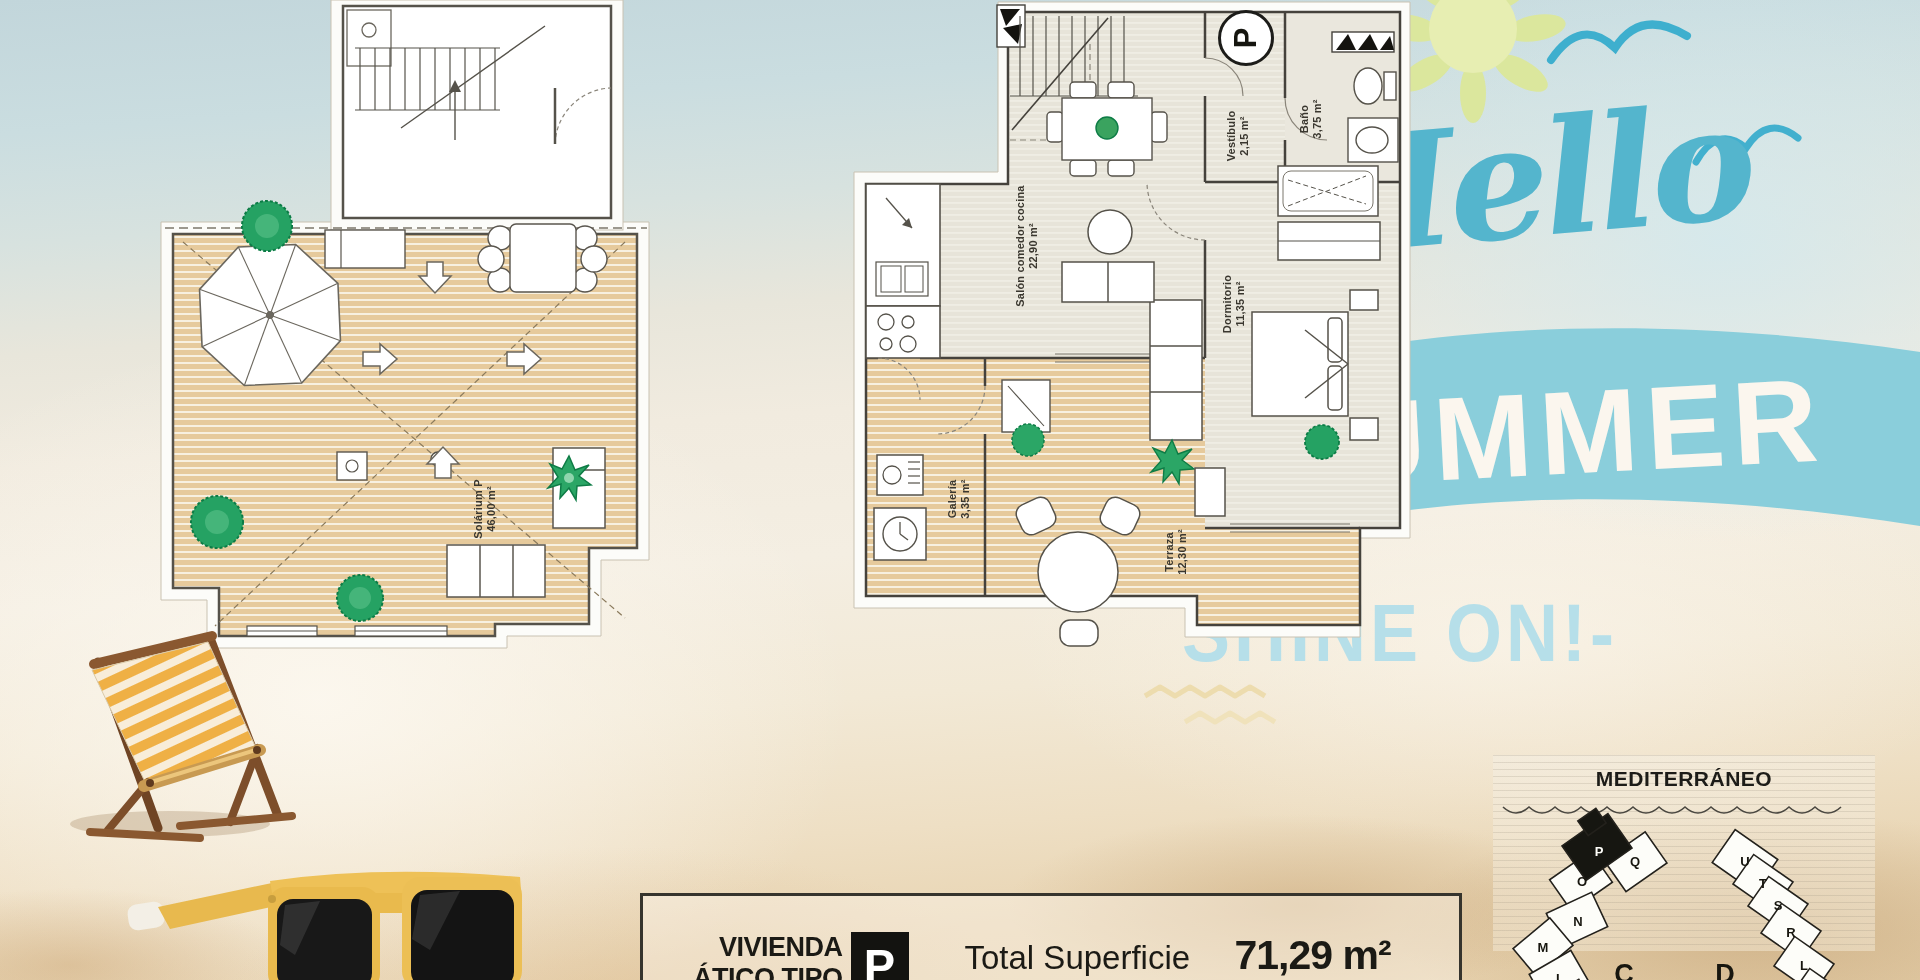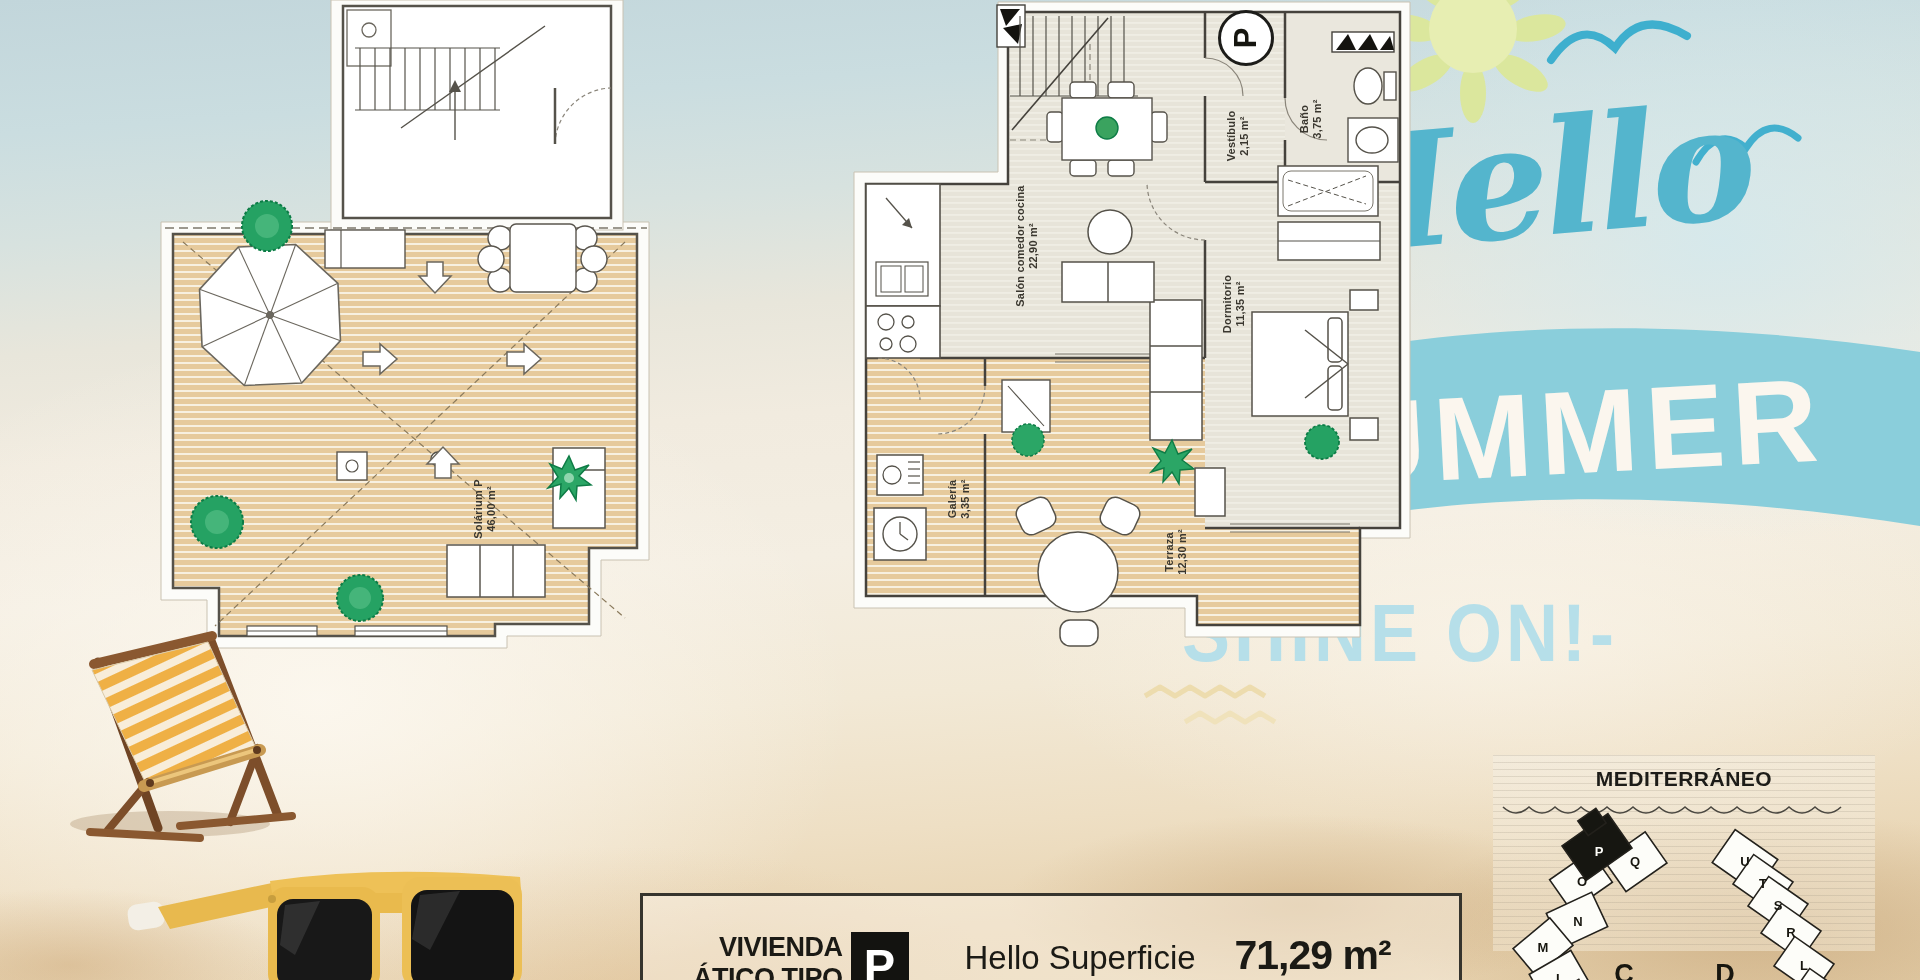--- a/index.html
+++ b/index.html
@@ -496,7 +496,7 @@
       </div>
     <div class="ib-rows">
       <div class="ib-row ib-row1">
-        <span class="ib-label">Hello Superficie</span>
+        <span class="ib-label">Total Superficie</span>
         <span class="ib-value">71,29 m²</span>
       </div>
 

